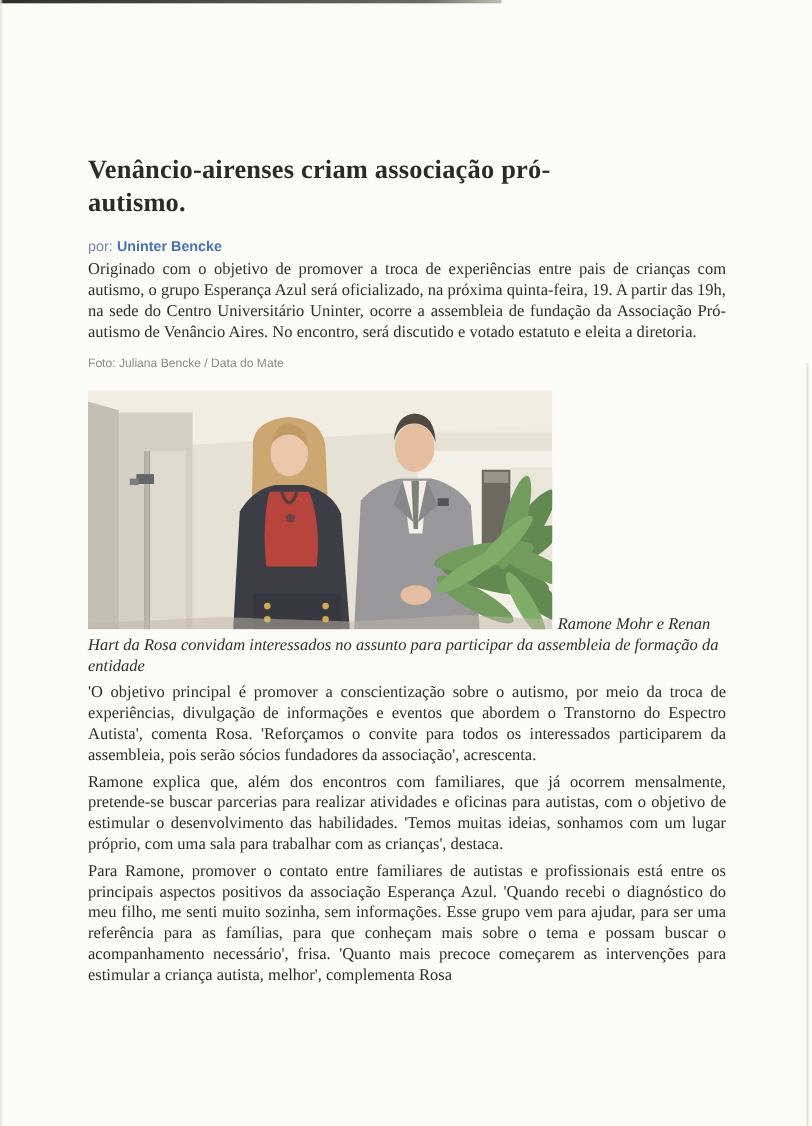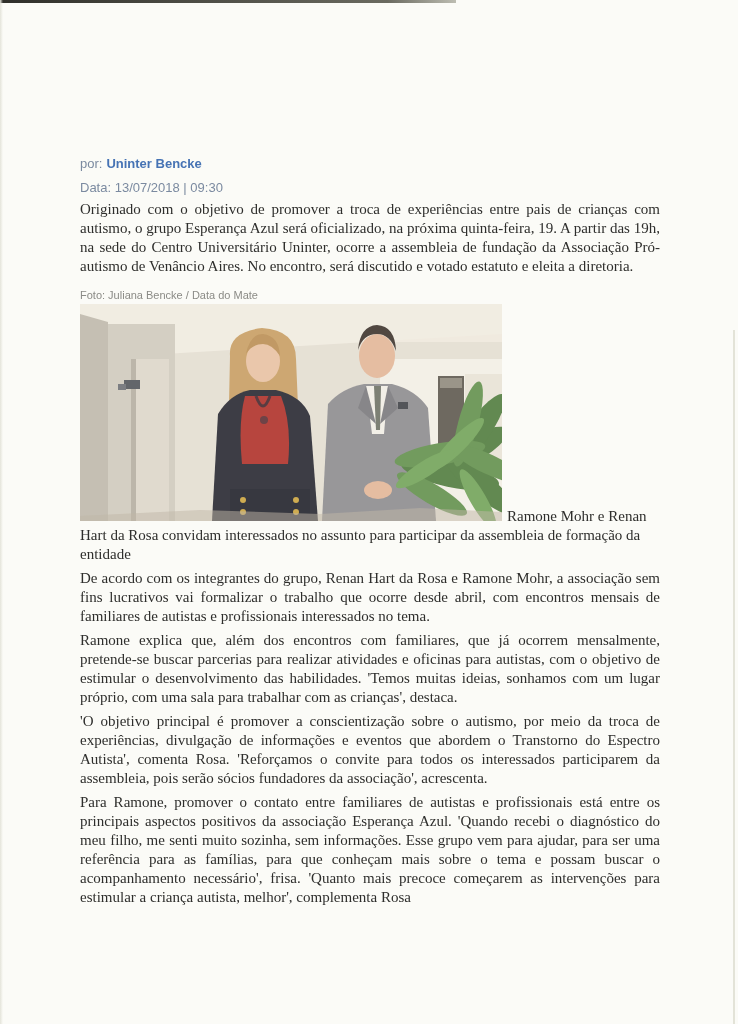--- a/index.html
+++ b/index.html
@@ -95,6 +95,7 @@
 
 <div class="content">
 
+  <h1 class="title">Venâncio-airenses criam associação pró-autismo.</h1>
 
   <div class="byline">
     <span>por:</span><a class="author">Uninter Bencke</a>

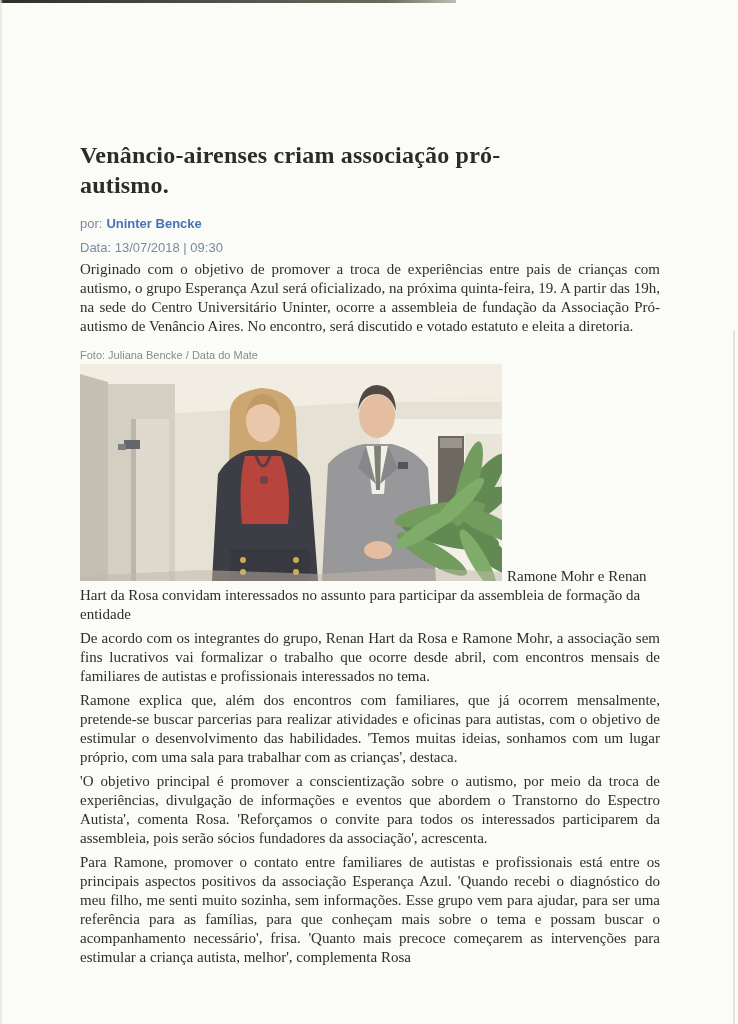--- a/index.html
+++ b/index.html
@@ -101,7 +101,6 @@
     <span>por:</span><a class="author">Uninter Bencke</a>
   </div>
 
-  <div class="dateline">Data: 13/07/2018 | 09:30</div>
 
   <p class="body-par">Originado com o objetivo de promover a troca de experiências entre pais de crianças com autismo, o grupo Esperança Azul será oficializado, na próxima quinta-feira, 19. A partir das 19h, na sede do Centro Universitário Uninter, ocorre a assembleia de fundação da Associação Pró-autismo de Venâncio Aires. No encontro, será discutido e votado estatuto e eleita a diretoria.</p>
 

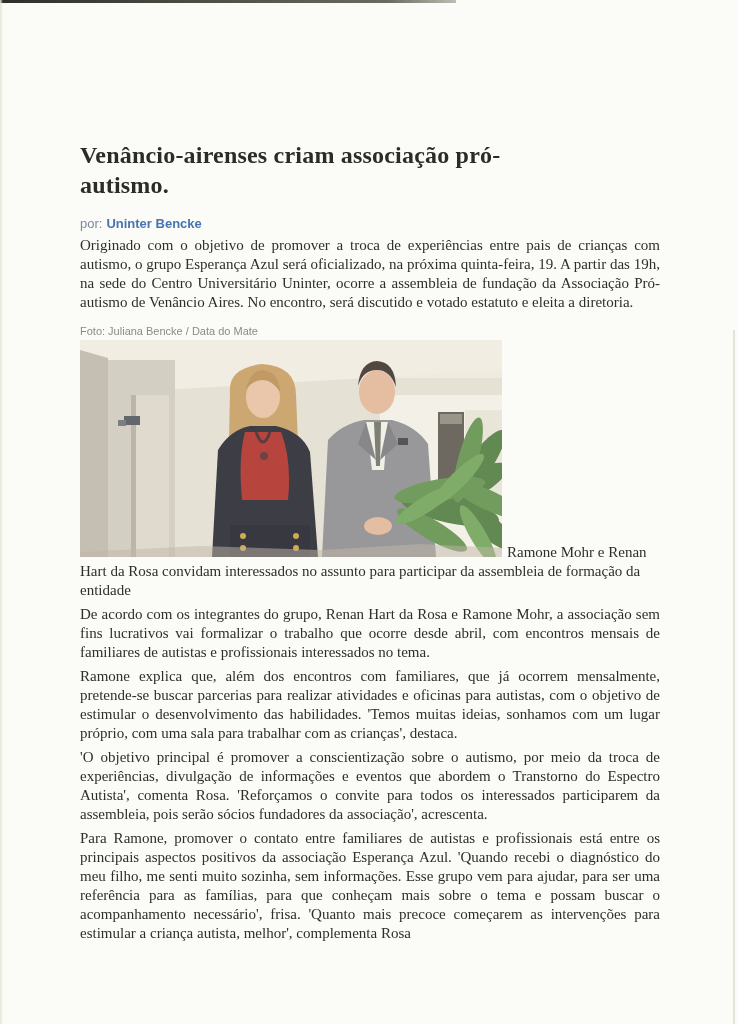--- a/index.html
+++ b/index.html
@@ -71,10 +71,11 @@
     color: #8b8b86;
   }
   .photo-block {
-    margin-top: 3px;
+    margin-top: 18px;
     font-size: 15px;
     line-height: 19px;
     color: #2e2e2c;
+    font-style: italic;
   }
   .photo-frame {
     display: inline-block;

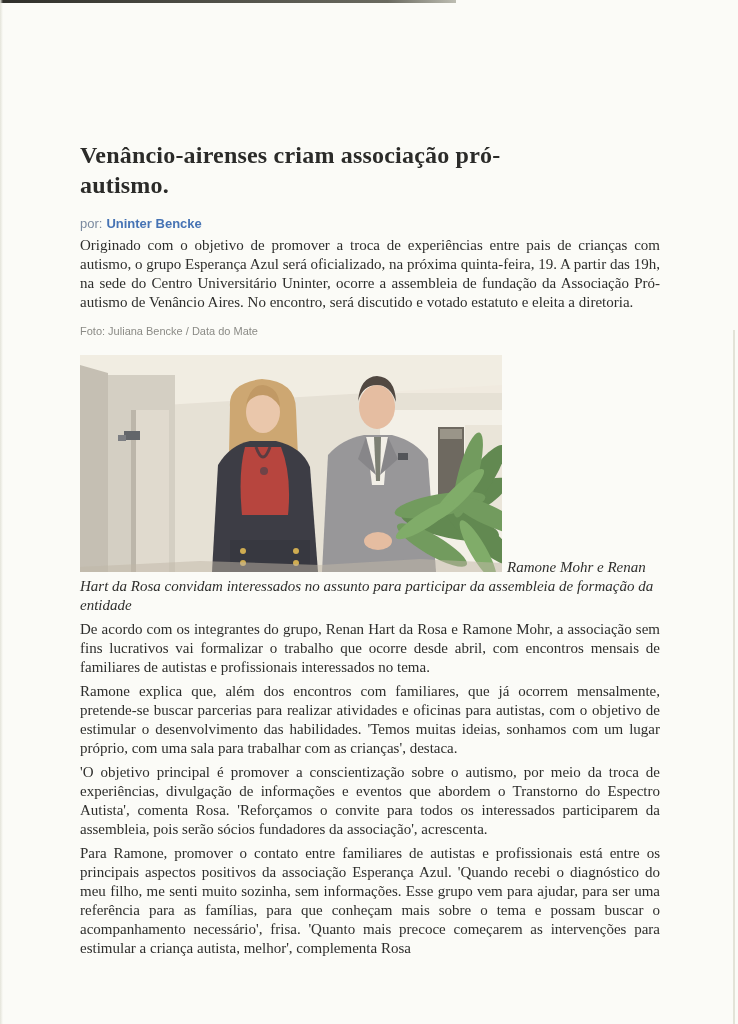--- a/index.html
+++ b/index.html
@@ -187,7 +187,6 @@
     </svg></span><span>Ramone Mohr e Renan Hart da Rosa convidam interessados no assunto para participar da assembleia de formação da entidade</span>
   </div>
 
-  <p class="body-par">De acordo com os integrantes do grupo, Renan Hart da Rosa e Ramone Mohr, a associação sem fins lucrativos vai formalizar o trabalho que ocorre desde abril, com encontros mensais de familiares de autistas e profissionais interessados no tema.</p>
   <p class="body-par">Ramone explica que, além dos encontros com familiares, que já ocorrem mensalmente, pretende-se buscar parcerias para realizar atividades e oficinas para autistas, com o objetivo de estimular o desenvolvimento das habilidades. 'Temos muitas ideias, sonhamos com um lugar próprio, com uma sala para trabalhar com as crianças', destaca.</p>
   <p class="body-par">'O objetivo principal é promover a conscientização sobre o autismo, por meio da troca de experiências, divulgação de informações e eventos que abordem o Transtorno do Espectro Autista', comenta Rosa. 'Reforçamos o convite para todos os interessados participarem da assembleia, pois serão sócios fundadores da associação', acrescenta.</p>
   <p class="body-par">Para Ramone, promover o contato entre familiares de autistas e profissionais está entre os principais aspectos positivos da associação Esperança Azul. 'Quando recebi o diagnóstico do meu filho, me senti muito sozinha, sem informações. Esse grupo vem para ajudar, para ser uma referência para as famílias, para que conheçam mais sobre o tema e possam buscar o acompanhamento necessário', frisa. 'Quanto mais precoce começarem as intervenções para estimular a criança autista, melhor', complementa Rosa</p>

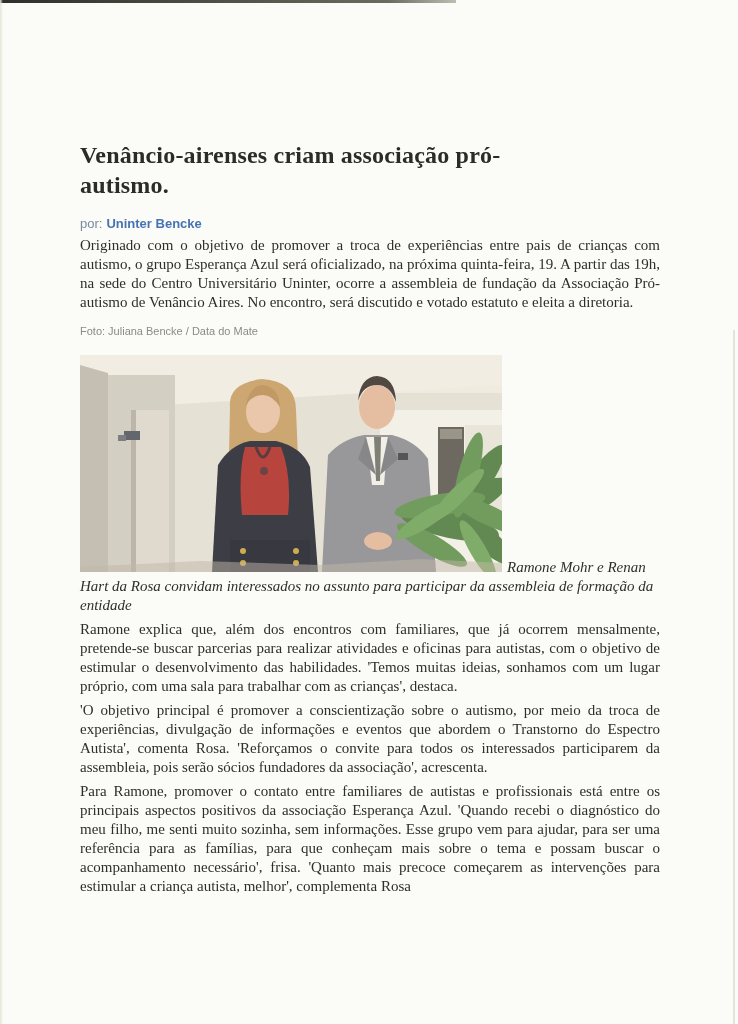--- a/index.html
+++ b/index.html
@@ -187,8 +187,8 @@
     </svg></span><span>Ramone Mohr e Renan Hart da Rosa convidam interessados no assunto para participar da assembleia de formação da entidade</span>
   </div>
 
+  <p class="body-par">'O objetivo principal é promover a conscientização sobre o autismo, por meio da troca de experiências, divulgação de informações e eventos que abordem o Transtorno do Espectro Autista', comenta Rosa. 'Reforçamos o convite para todos os interessados participarem da assembleia, pois serão sócios fundadores da associação', acrescenta.</p>
   <p class="body-par">Ramone explica que, além dos encontros com familiares, que já ocorrem mensalmente, pretende-se buscar parcerias para realizar atividades e oficinas para autistas, com o objetivo de estimular o desenvolvimento das habilidades. 'Temos muitas ideias, sonhamos com um lugar próprio, com uma sala para trabalhar com as crianças', destaca.</p>
-  <p class="body-par">'O objetivo principal é promover a conscientização sobre o autismo, por meio da troca de experiências, divulgação de informações e eventos que abordem o Transtorno do Espectro Autista', comenta Rosa. 'Reforçamos o convite para todos os interessados participarem da assembleia, pois serão sócios fundadores da associação', acrescenta.</p>
   <p class="body-par">Para Ramone, promover o contato entre familiares de autistas e profissionais está entre os principais aspectos positivos da associação Esperança Azul. 'Quando recebi o diagnóstico do meu filho, me senti muito sozinha, sem informações. Esse grupo vem para ajudar, para ser uma referência para as famílias, para que conheçam mais sobre o tema e possam buscar o acompanhamento necessário', frisa. 'Quanto mais precoce começarem as intervenções para estimular a criança autista, melhor', complementa Rosa</p>
 
 </div>

